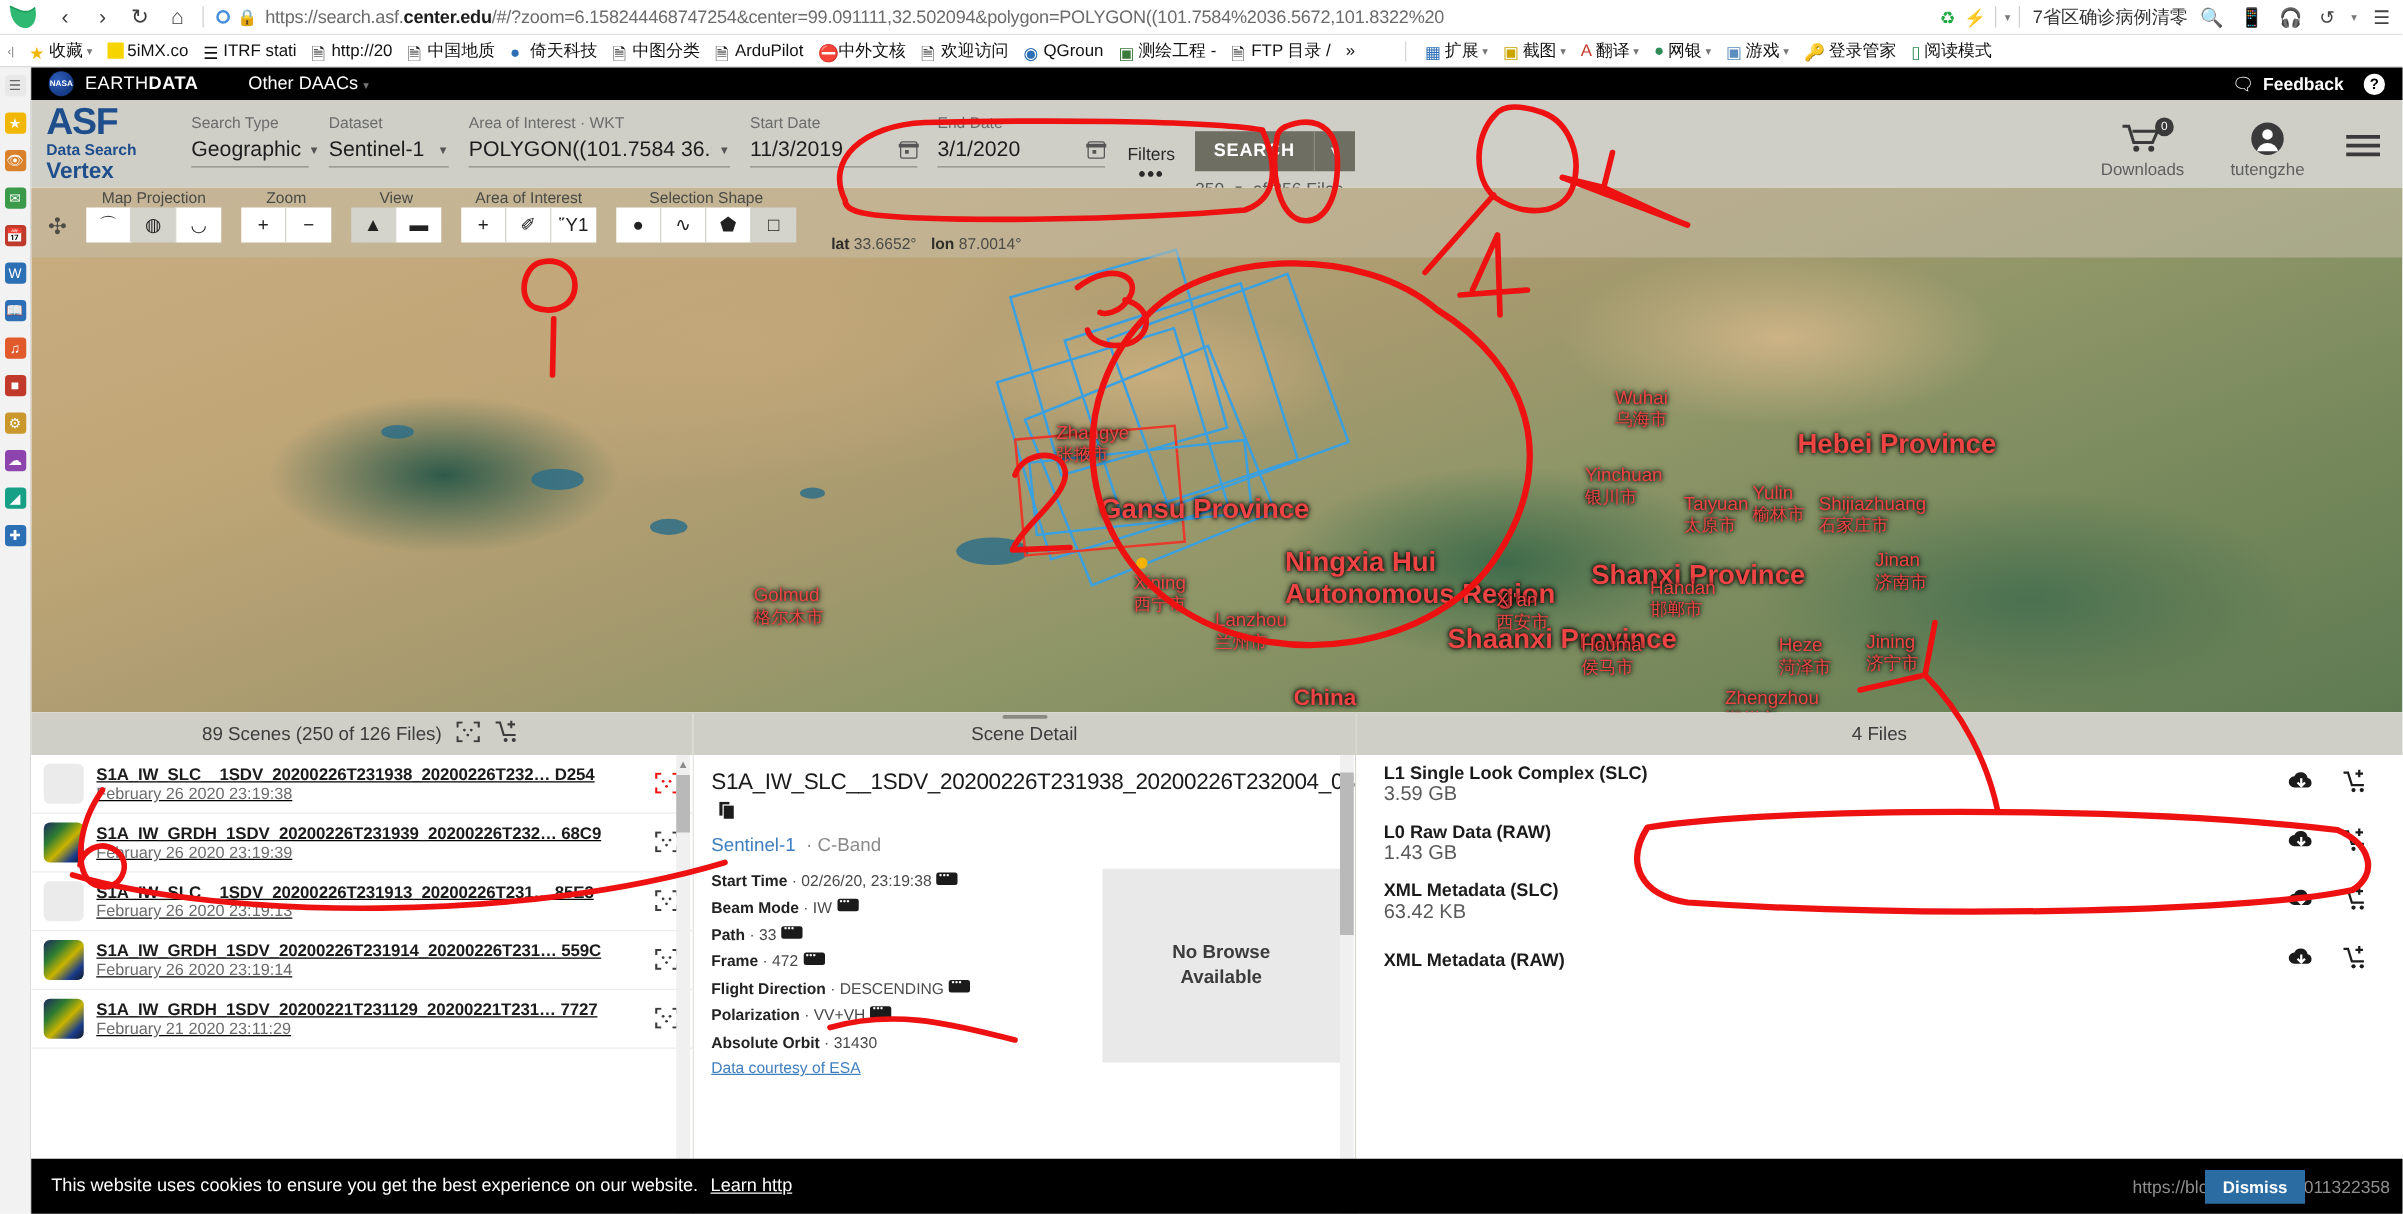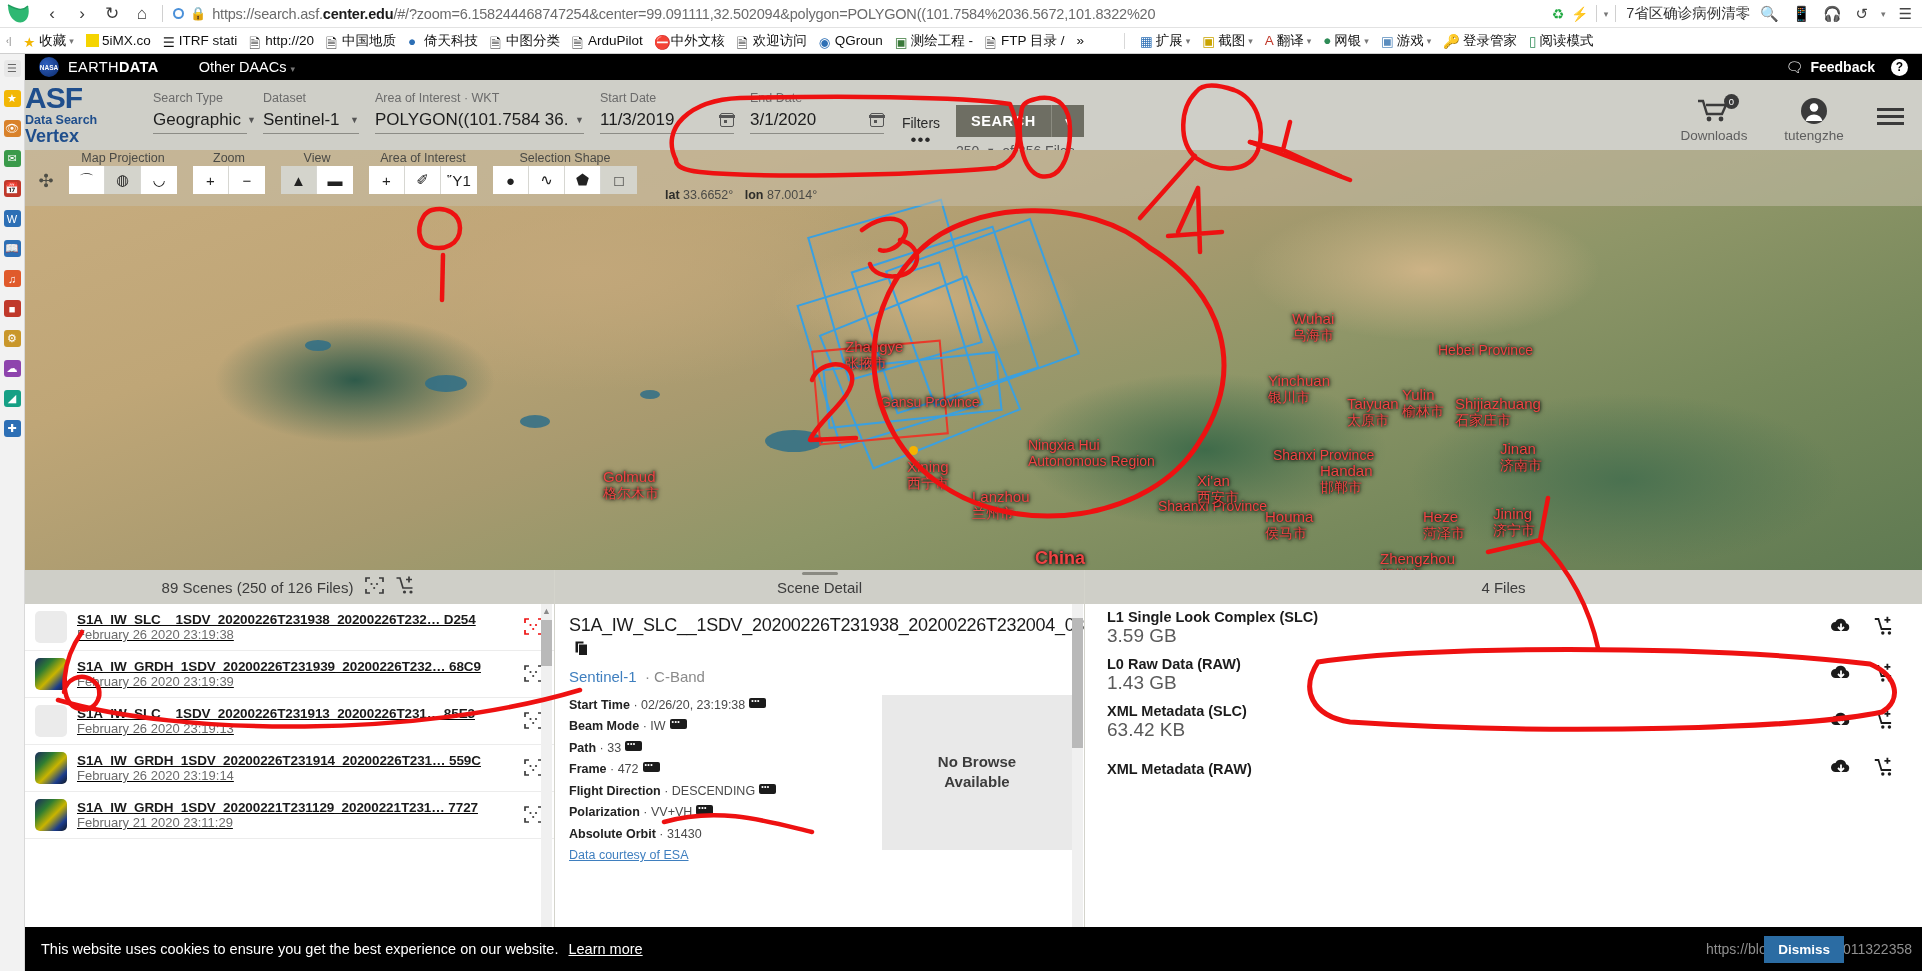--- a/index.html
+++ b/index.html
@@ -57,7 +57,7 @@
 
   .search-bar { height:70px; background:#cfcfc8; display:flex; align-items:stretch; }
   .asf-logo { width:120px; display:flex; flex-direction:column; justify-content:center;
-    padding-left:0; }
+    padding-left:12px; }
   .asf-main { font-size:30px; font-weight:800; color:#1f4e8c; line-height:0.95;
     letter-spacing:-1px;}
   .asf-sub { font-size:12.5px; font-weight:700; color:#1f4e8c; line-height:1.15;}

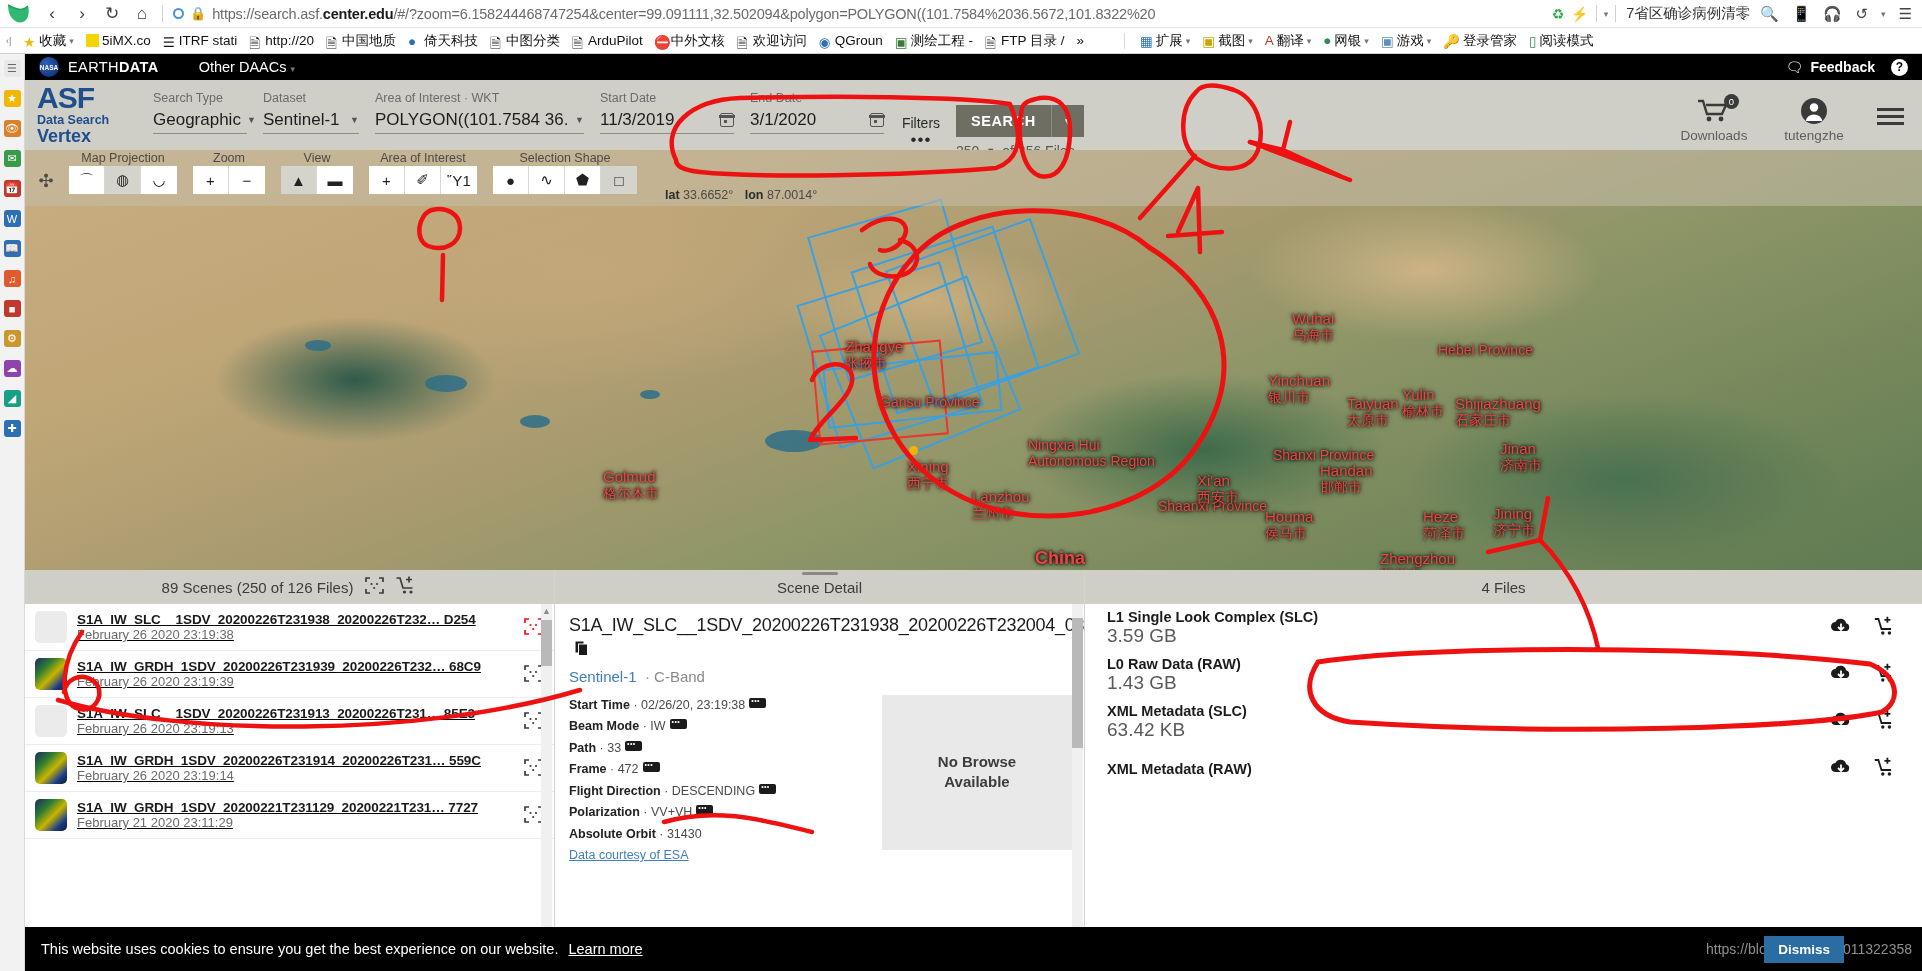--- a/index.html
+++ b/index.html
@@ -114,7 +114,7 @@
     white-space:nowrap; pointer-events:none; }
   .maplbl.city { font-size:15px; font-weight:400; }
   .maplbl.city .cn { display:block; font-size:14px; }
-  .maplbl.prov { font-size:14px; font-weight:400; }
+  .maplbl.prov { font-size:22px; font-weight:700; }
   .maplbl.prov.two { line-height:1.15; }
   .maplbl.country { font-size:18px; font-weight:700; }
   .frame-box { position:absolute; border:2.5px solid #3aa0e0; }

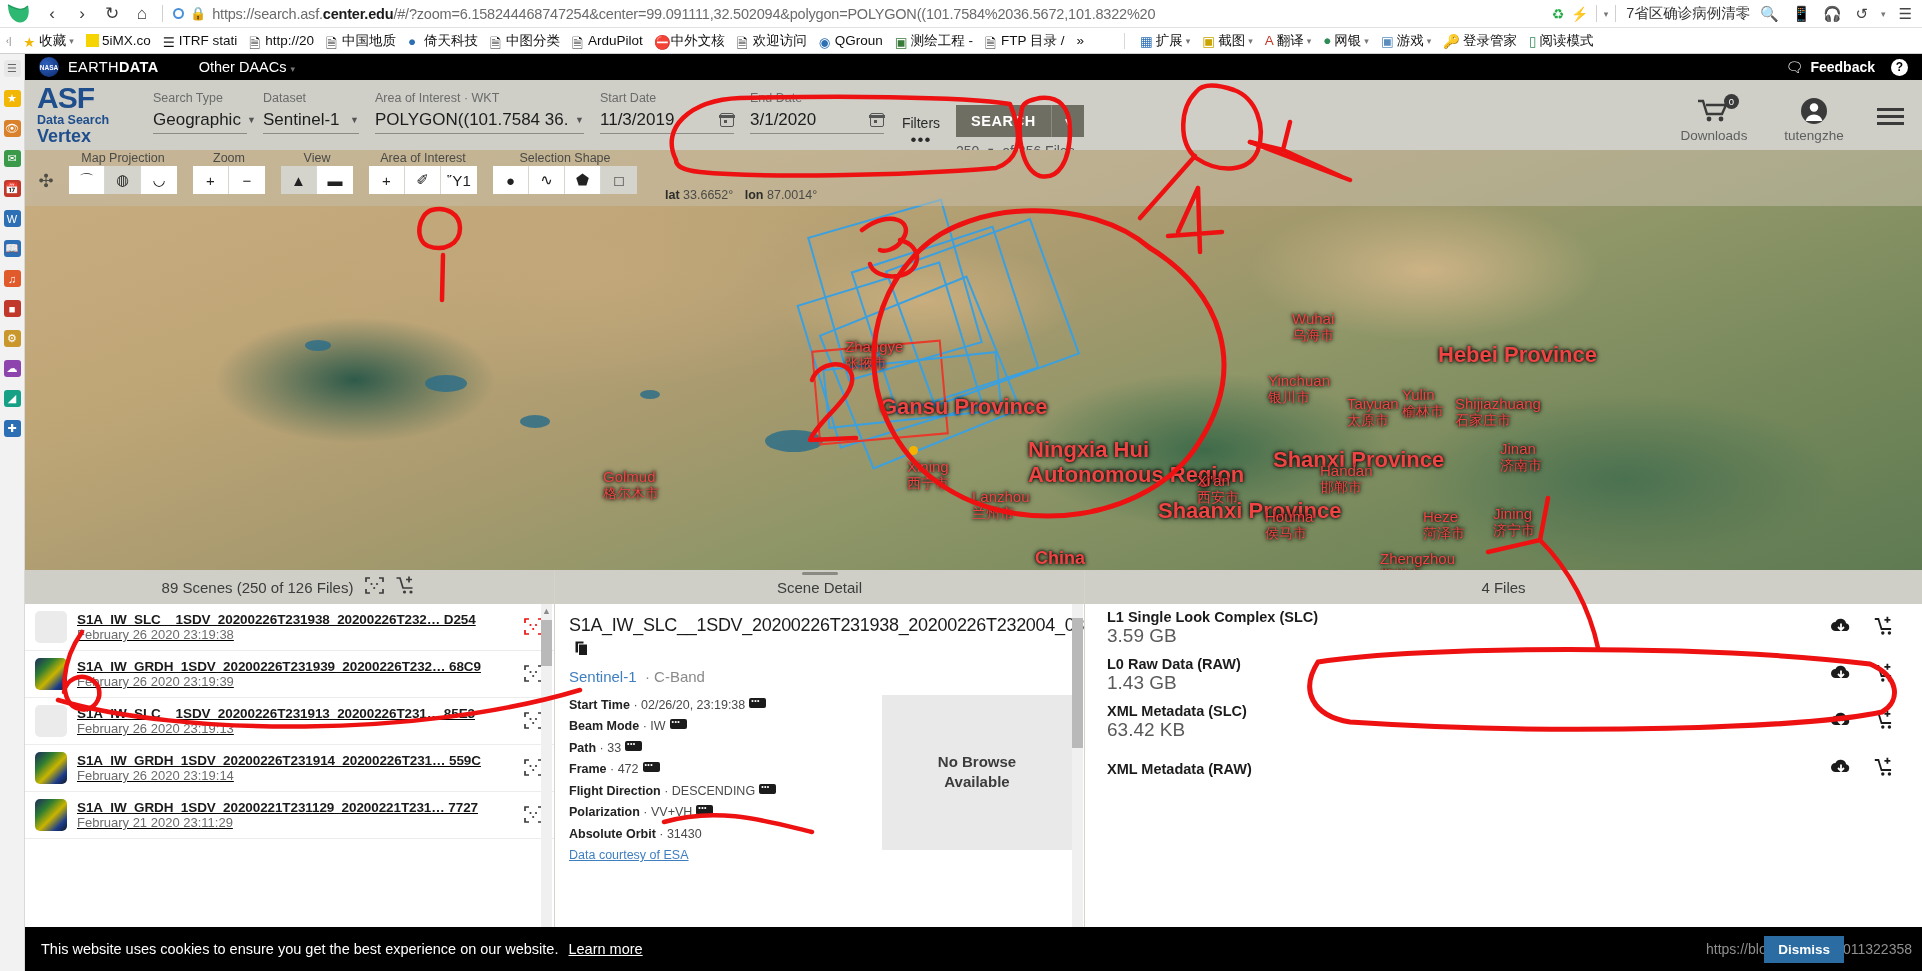--- a/index.html
+++ b/index.html
@@ -195,7 +195,7 @@
   .file-row { display:flex; align-items:center; padding:8px 26px 8px 22px; height:47px;}
   .fr-text { flex:1; }
   .fr-name { font-size:14.5px; font-weight:700; color:#1b1b1b; }
-  .fr-size { font-size:19px; color:#5a5a5a; }
+  .fr-size { font-size:16px; color:#5a5a5a; }
   .fr-acts { display:flex; gap:22px; align-items:center; }
 
   

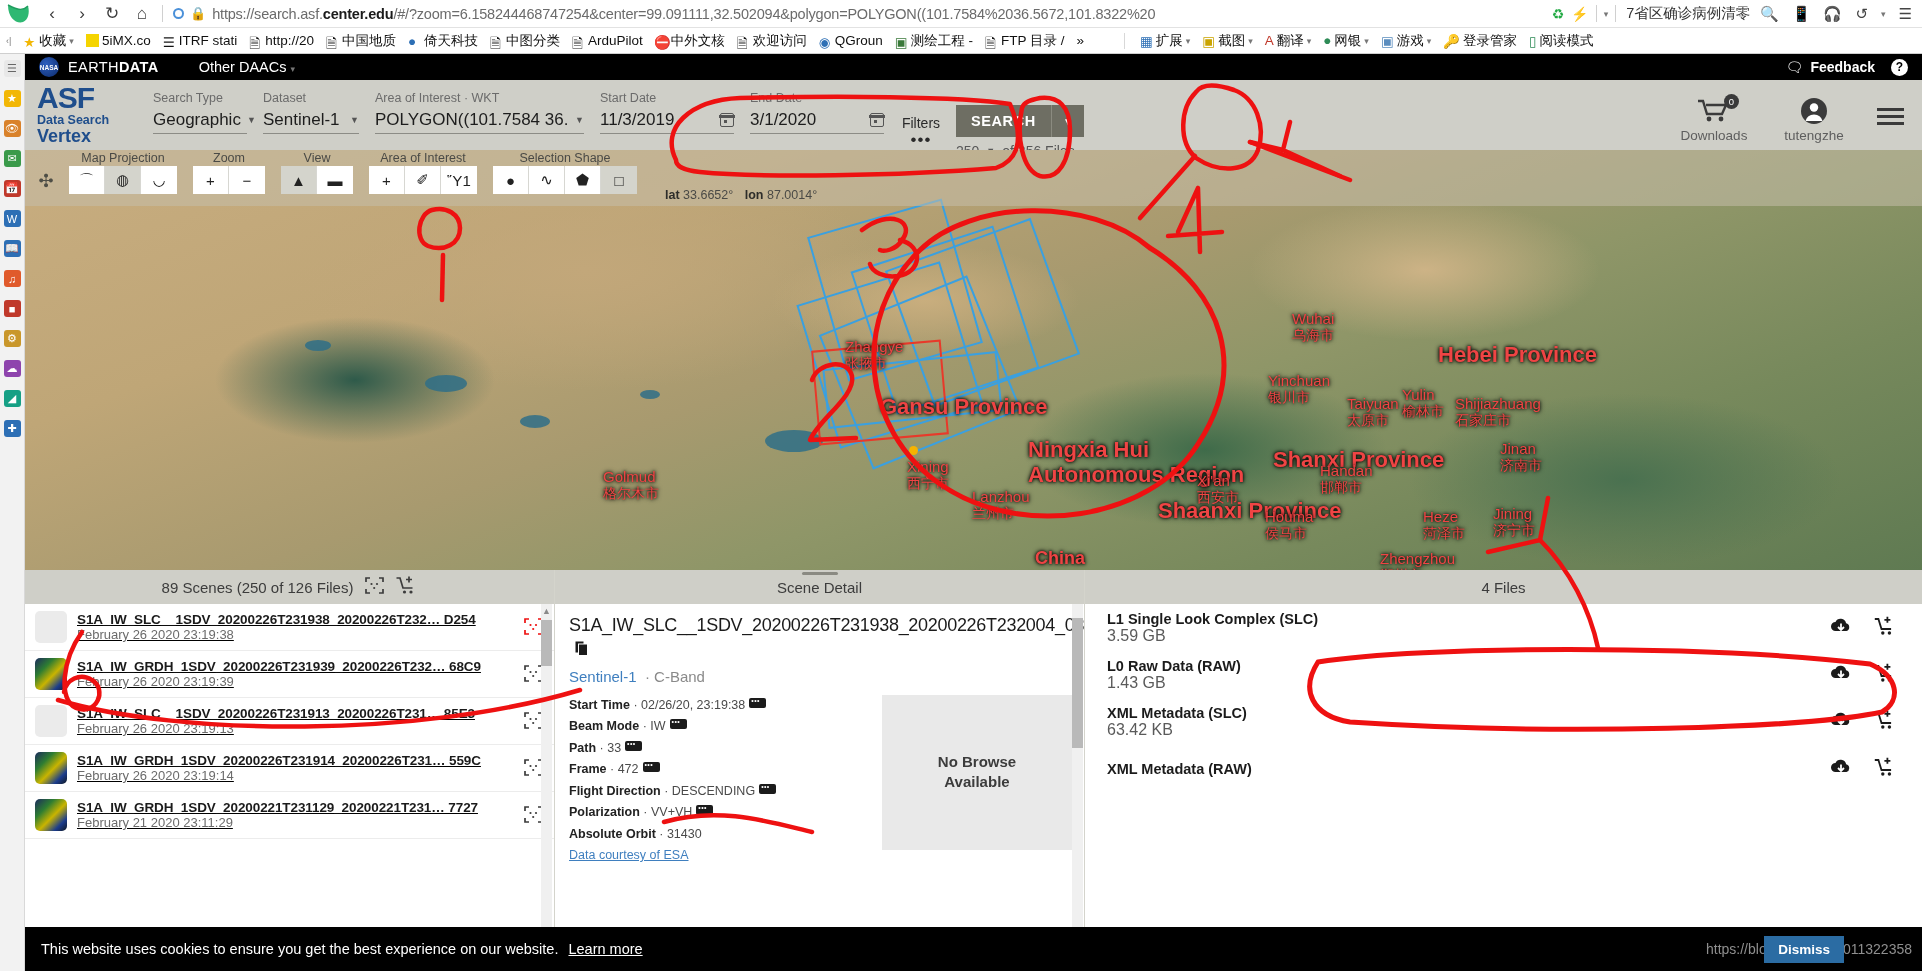--- a/index.html
+++ b/index.html
@@ -783,7 +783,7 @@
 
   <div id="cookie">
     <span>This website uses cookies to ensure you get the best experience on our website.</span>
-    <a href="#" class="learn">Learn more</a>
+    <a href="#" class="learn">Learn http</a>
     <span class="watermark">https://blog.csdn.net/u011322358</span>
     <span class="dismiss">Dismiss</span>
   </div>

